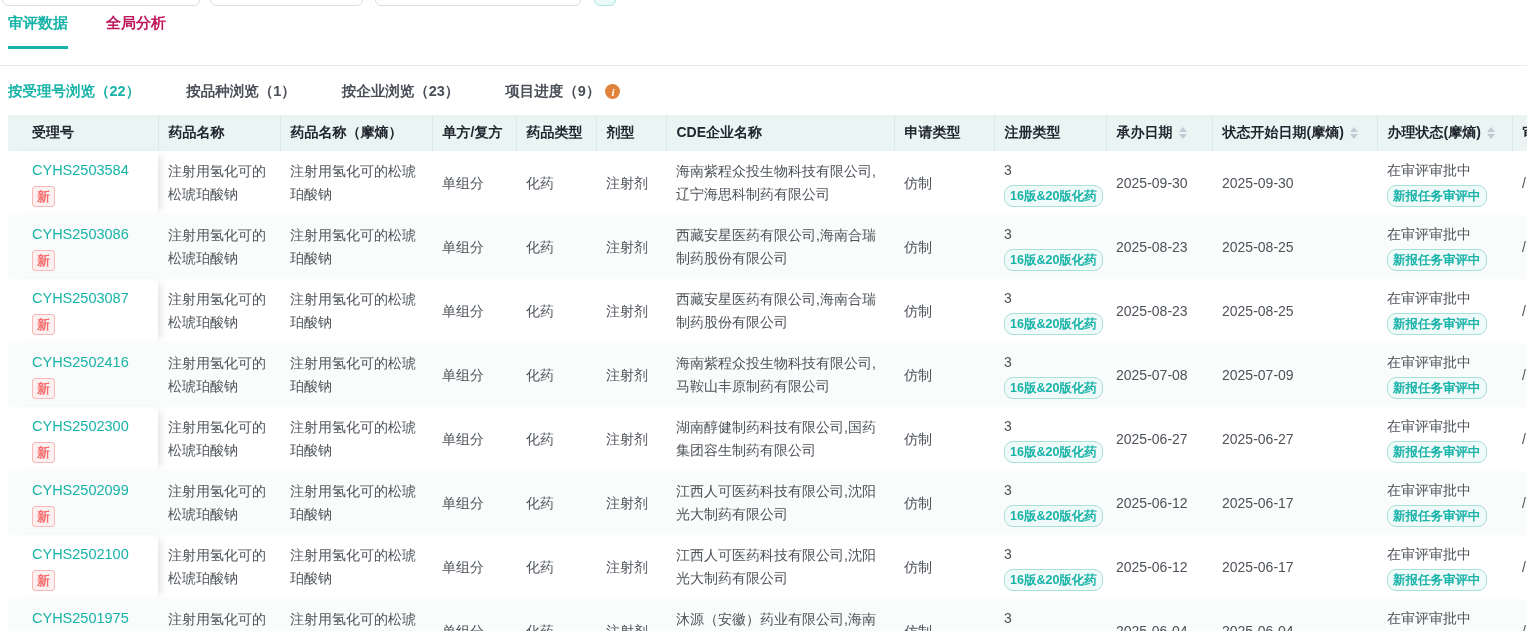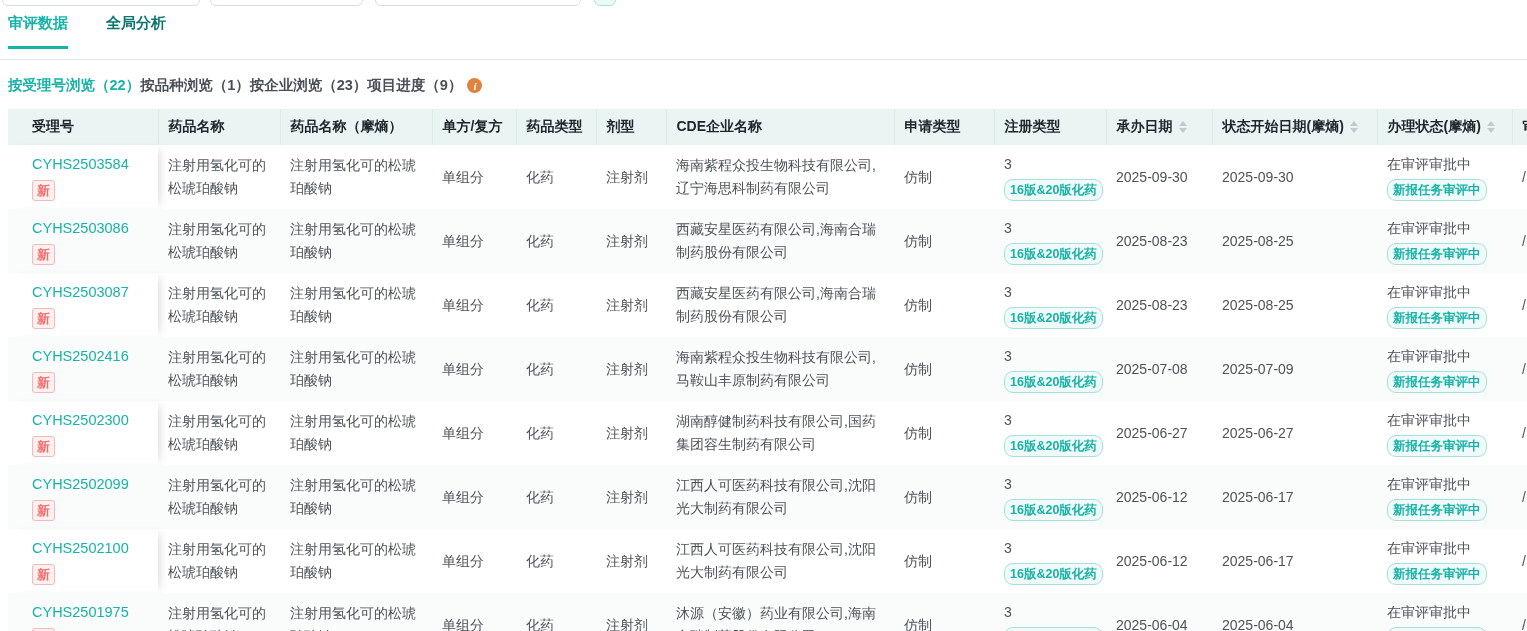--- a/index.html
+++ b/index.html
@@ -14,7 +14,7 @@
     border:1px solid #a9e4da; border-radius:6px; }
 
   
-  .tabs { display:flex; gap:38px; padding:14px 8px 10px 8px; border-bottom:1px solid #e6e9ee; }
+  .tabs { display:flex; gap:38px; padding:14px 8px 16px 8px; border-bottom:1px solid #e6e9ee; }
   .tab { font-size:15px; font-weight:700; color:#0f766e; padding-bottom:13px; cursor:pointer; }
   .tab.active { color:#17b3a8; border-bottom:3px solid #17b3a8; }
 

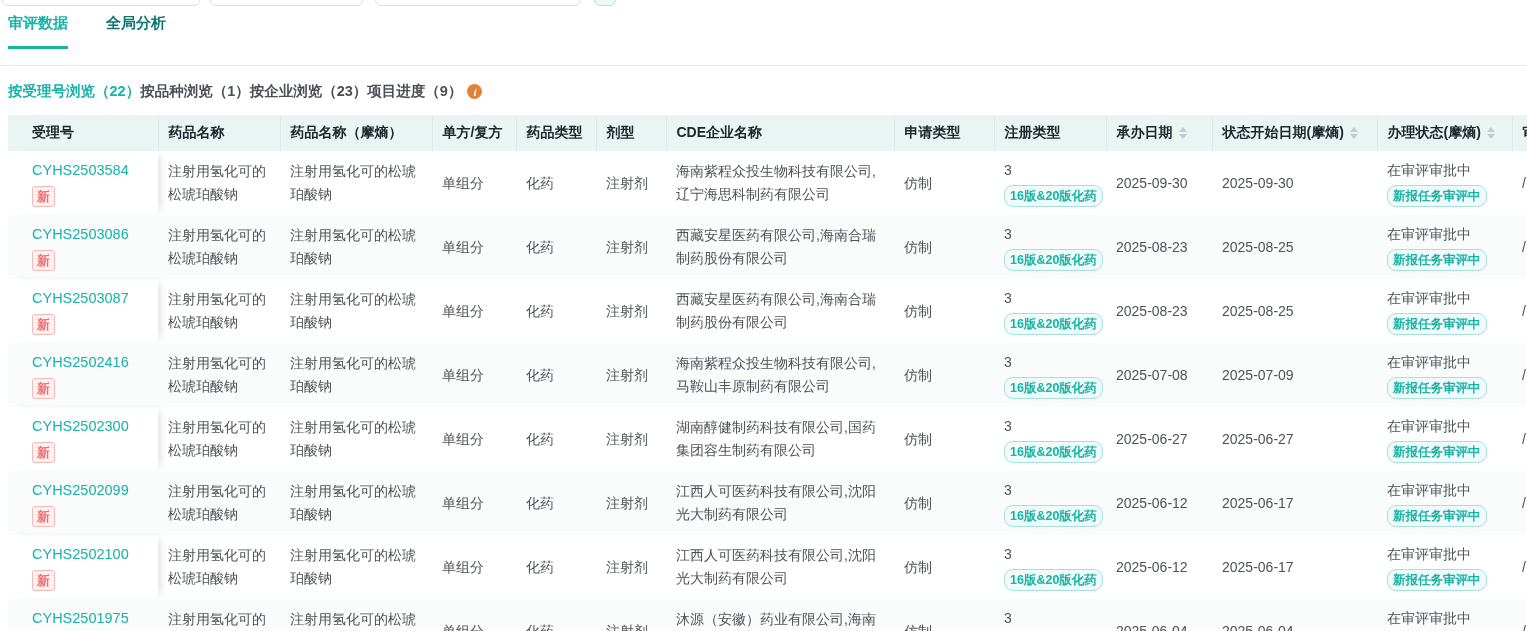--- a/index.html
+++ b/index.html
@@ -15,7 +15,7 @@
 
   
   .tabs { display:flex; gap:38px; padding:14px 8px 16px 8px; border-bottom:1px solid #e6e9ee; }
-  .tab { font-size:15px; font-weight:700; color:#0f766e; padding-bottom:13px; cursor:pointer; }
+  .tab { font-size:15px; font-weight:700; color:#be185d; padding-bottom:13px; cursor:pointer; }
   .tab.active { color:#17b3a8; border-bottom:3px solid #17b3a8; }
 
   

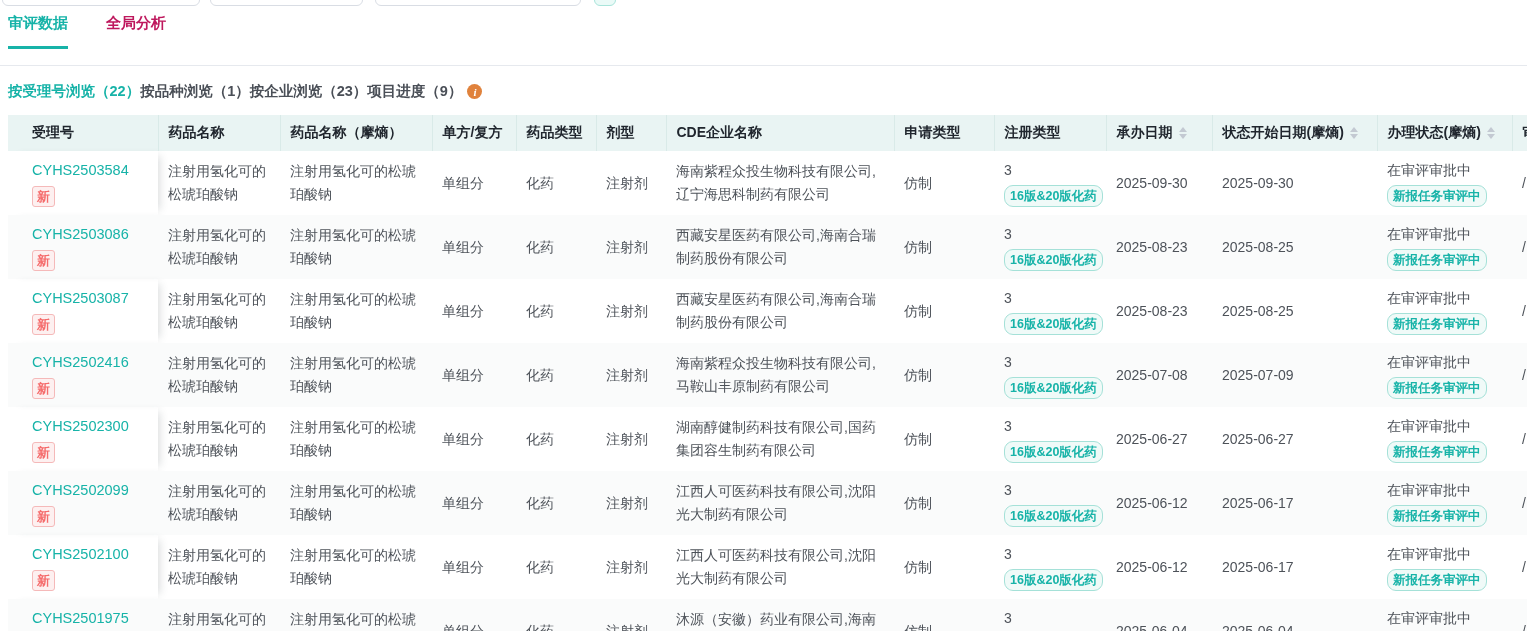--- a/index.html
+++ b/index.html
@@ -19,7 +19,7 @@
   .tab.active { color:#17b3a8; border-bottom:3px solid #17b3a8; }
 
   
-  .subtabs { display:flex; align-items:center; padding:16px 8px 14px 8px; }
+  .subtabs { display:flex; gap:46px; align-items:center; padding:16px 8px 14px 8px; }
   .subtab { font-size:14.5px; font-weight:600; color:#4a4f57; cursor:pointer;
     display:flex; align-items:center; gap:5px; }
   .subtab.active { color:#17b3a8; font-weight:700; }

